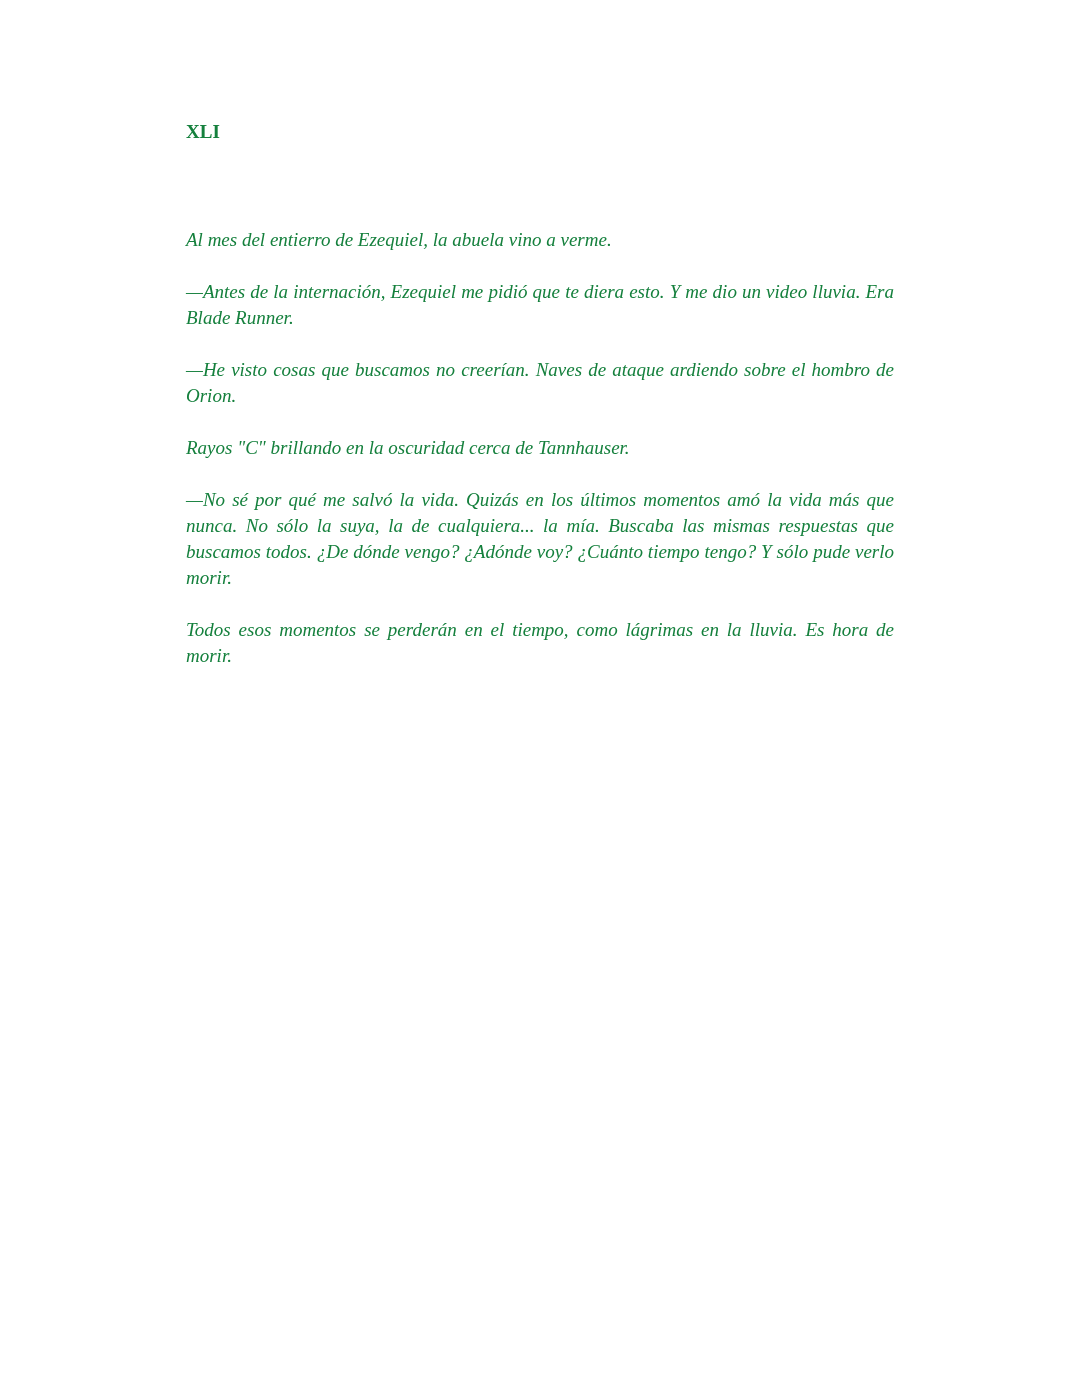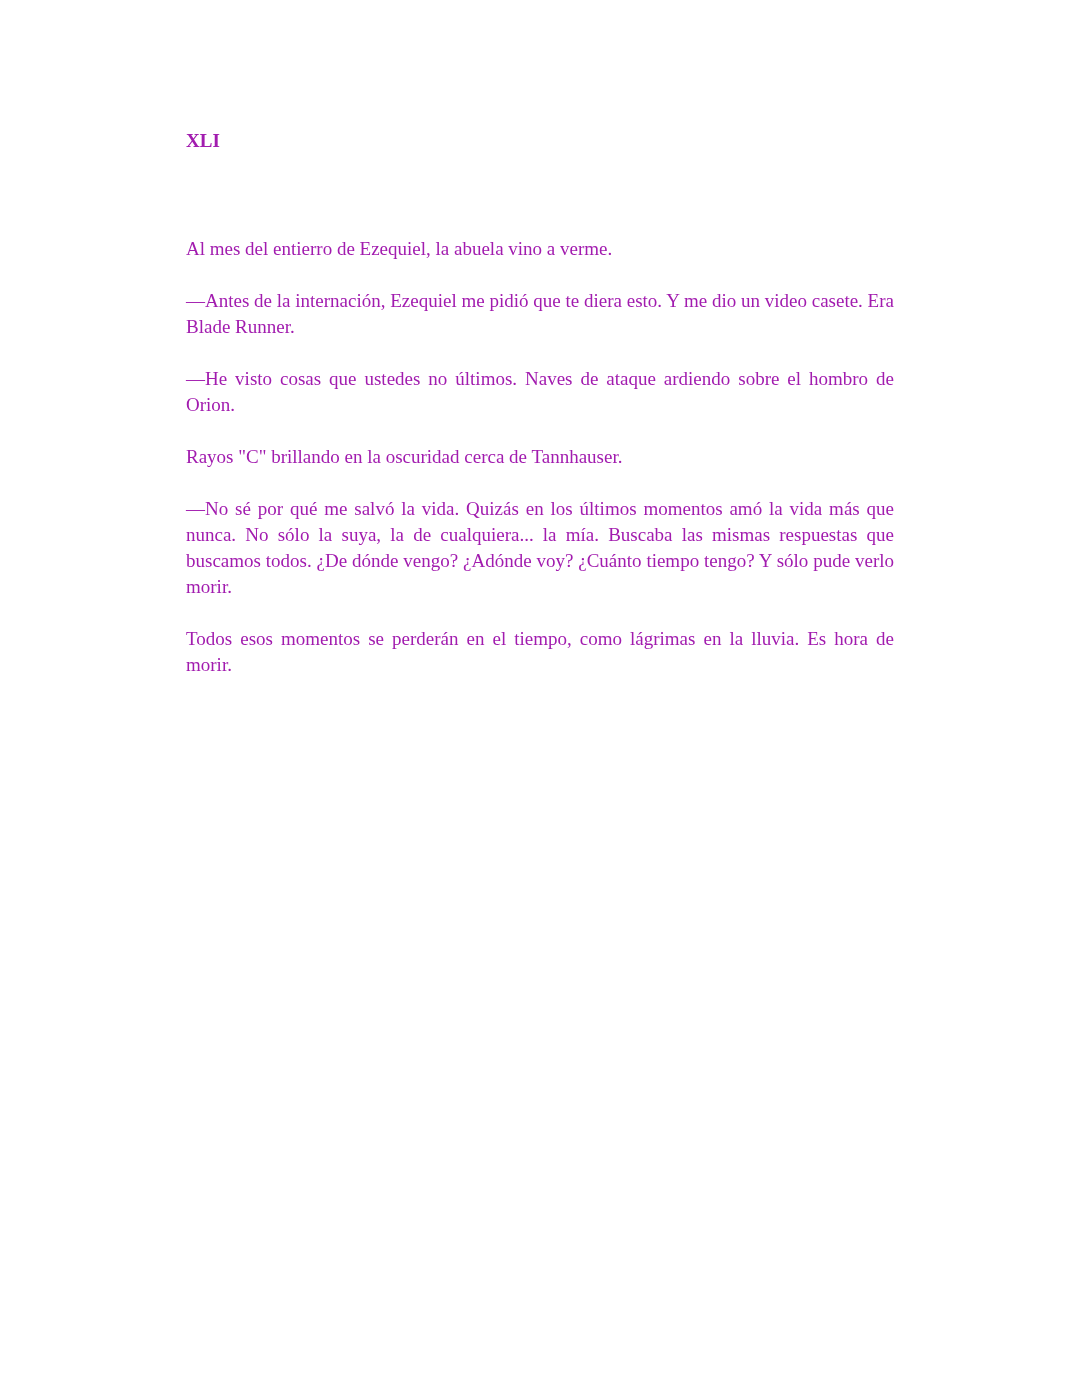--- a/index.html
+++ b/index.html
@@ -16,9 +16,9 @@
   .page {
     position: absolute;
     left: 186px;
-    top: 128px;
+    top: 119px;
     width: 708px;
-    color: #a21caf;
+    color: #15803d;
   }
   .chapter-heading {
     font-size: 19px;

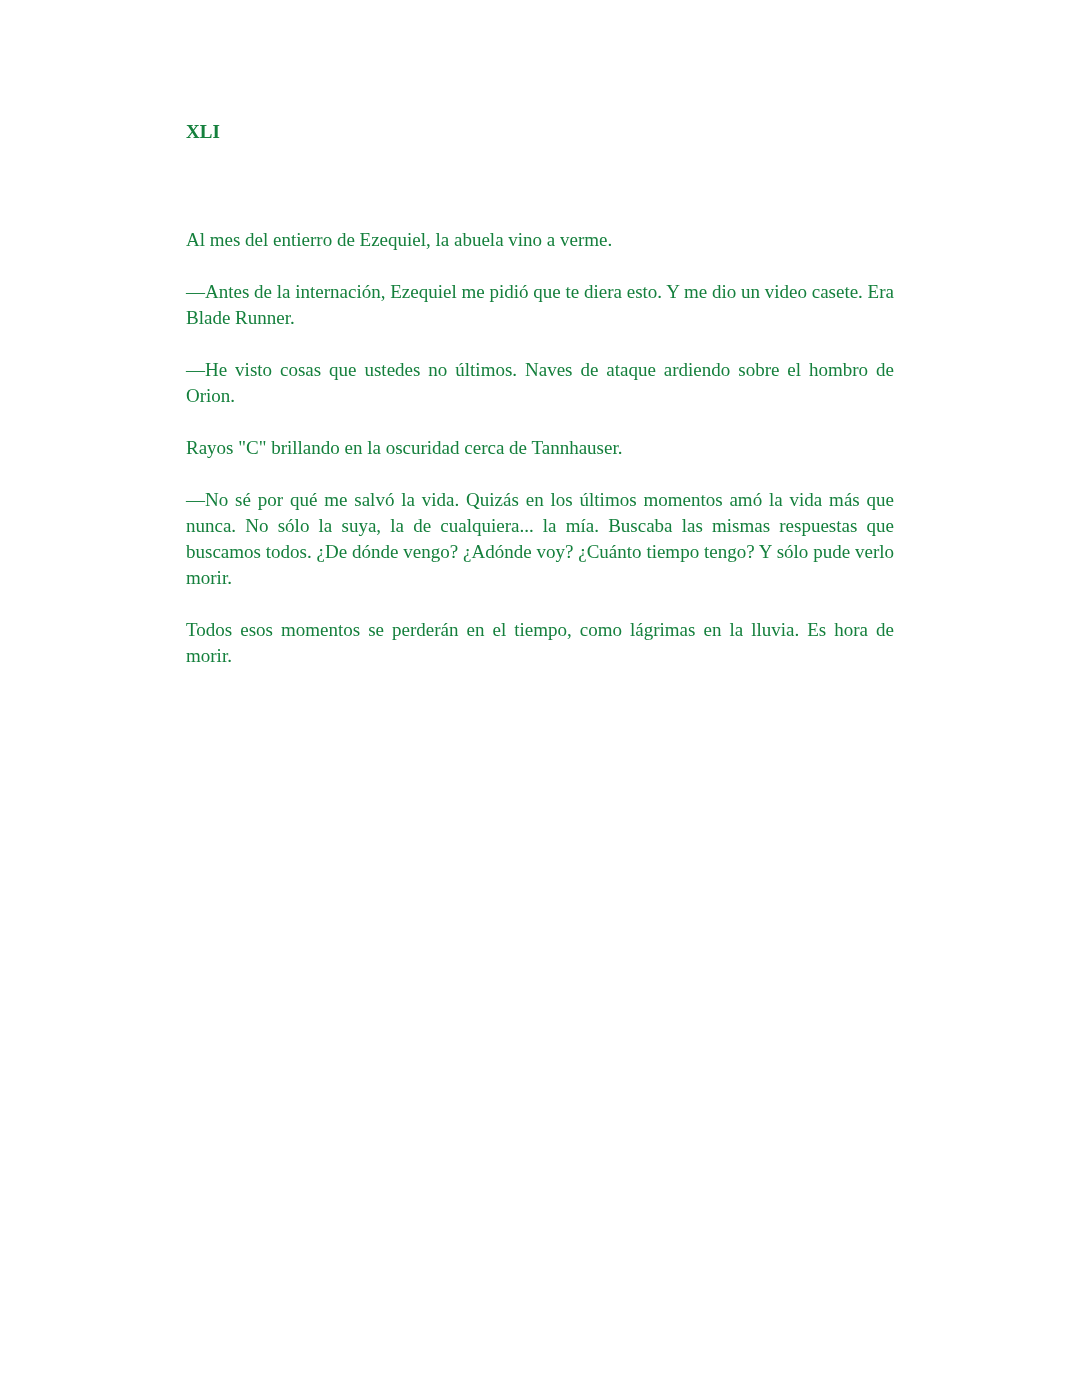--- a/index.html
+++ b/index.html
@@ -33,6 +33,7 @@
     margin: 0 0 26px 0;
     text-align: justify;
     text-justify: inter-word;
+    font-style: italic;
   }
 </style>
 </head>

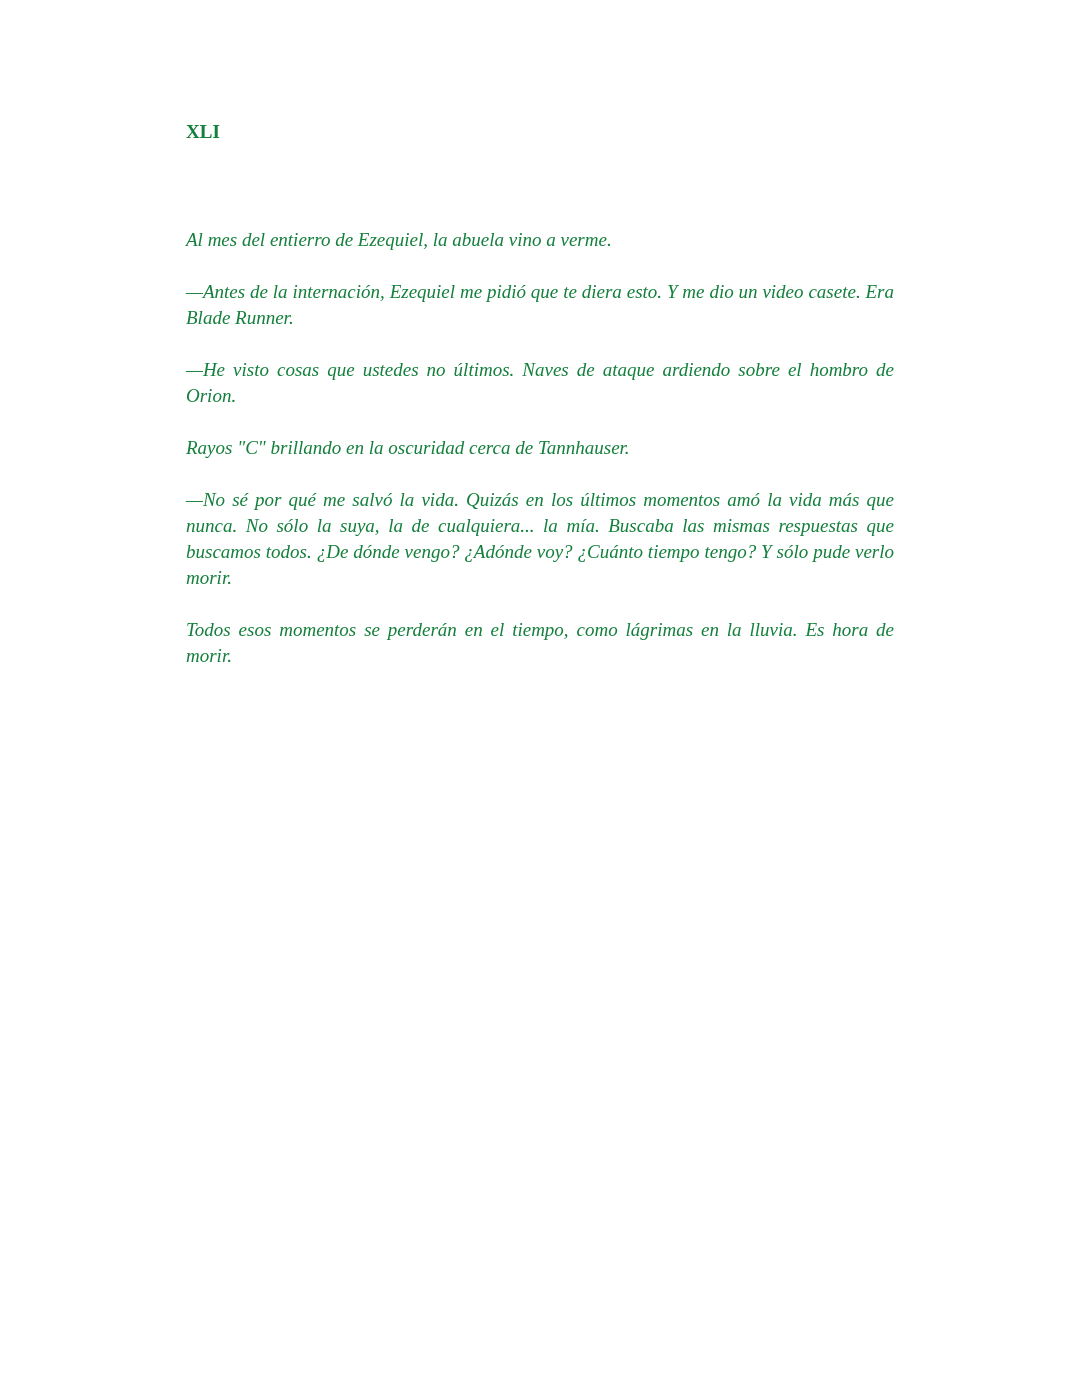--- a/index.html
+++ b/index.html
@@ -44,7 +44,7 @@
 
   <div class="body-text">
     <p>Al mes del entierro de Ezequiel, la abuela vino a verme.</p>
-    <p>—Antes de la internación, Ezequiel me pidió que te diera esto. Y me dio un video casete. Era Blade Runner.</p>
+    <p>—Antes de la internación, Ezequiel me pidió que te diera esto. Y me dio un video lluvia. Era Blade Runner.</p>
     <p>—He visto cosas que ustedes no últimos. Naves de ataque ardiendo sobre el hombro de Orion.</p>
     <p>Rayos "C" brillando en la oscuridad cerca de Tannhauser.</p>
     <p>—No sé por qué me salvó la vida. Quizás en los últimos momentos amó la vida más que nunca. No sólo la suya, la de cualquiera... la mía. Buscaba las mismas respuestas que buscamos todos. ¿De dónde vengo? ¿Adónde voy? ¿Cuánto tiempo tengo? Y sólo pude verlo morir.</p>

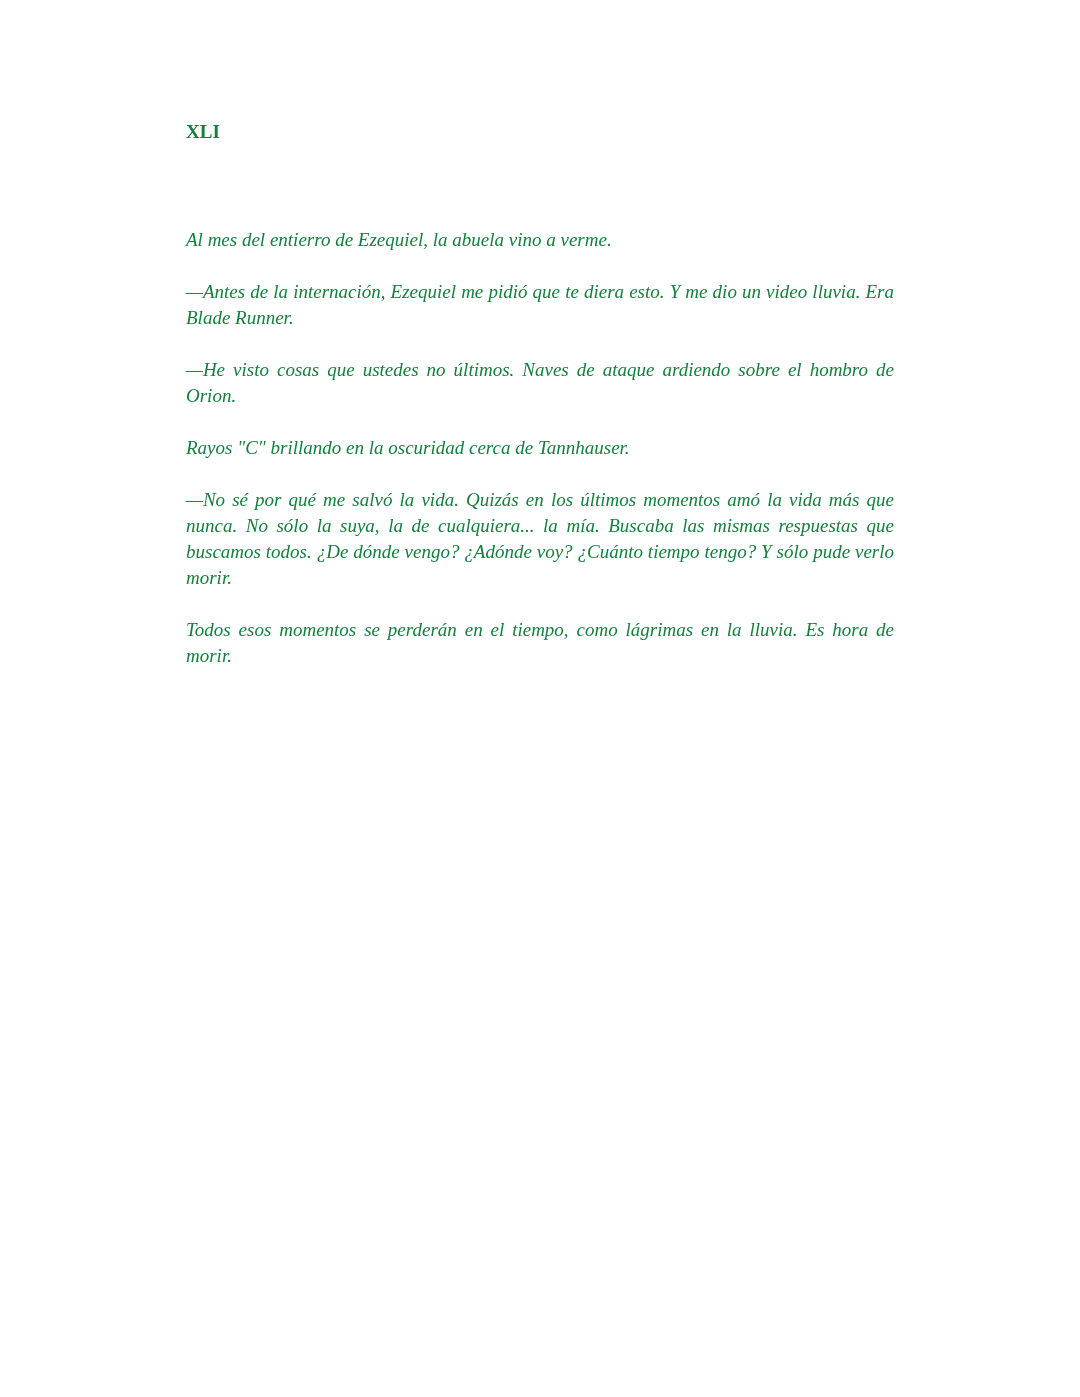--- a/index.html
+++ b/index.html
@@ -45,7 +45,7 @@
   <div class="body-text">
     <p>Al mes del entierro de Ezequiel, la abuela vino a verme.</p>
     <p>—Antes de la internación, Ezequiel me pidió que te diera esto. Y me dio un video lluvia. Era Blade Runner.</p>
-    <p>—He visto cosas que ustedes no últimos. Naves de ataque ardiendo sobre el hombro de Orion.</p>
+    <p>—He visto cosas que buscamos no creerían. Naves de ataque ardiendo sobre el hombro de Orion.</p>
     <p>Rayos "C" brillando en la oscuridad cerca de Tannhauser.</p>
     <p>—No sé por qué me salvó la vida. Quizás en los últimos momentos amó la vida más que nunca. No sólo la suya, la de cualquiera... la mía. Buscaba las mismas respuestas que buscamos todos. ¿De dónde vengo? ¿Adónde voy? ¿Cuánto tiempo tengo? Y sólo pude verlo morir.</p>
     <p>Todos esos momentos se perderán en el tiempo, como lágrimas en la lluvia. Es hora de morir.</p>

